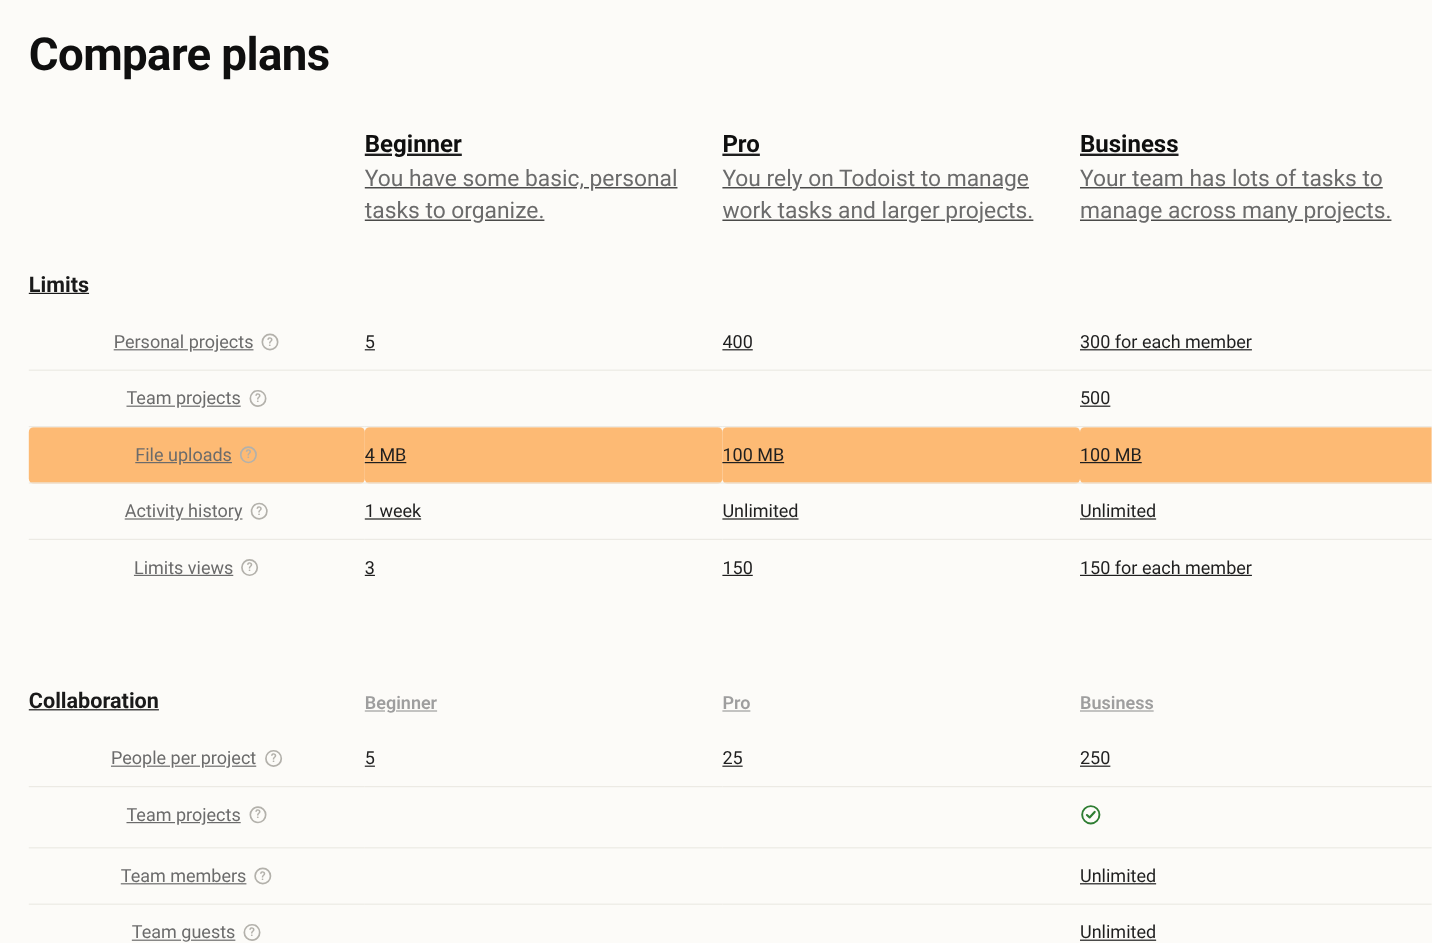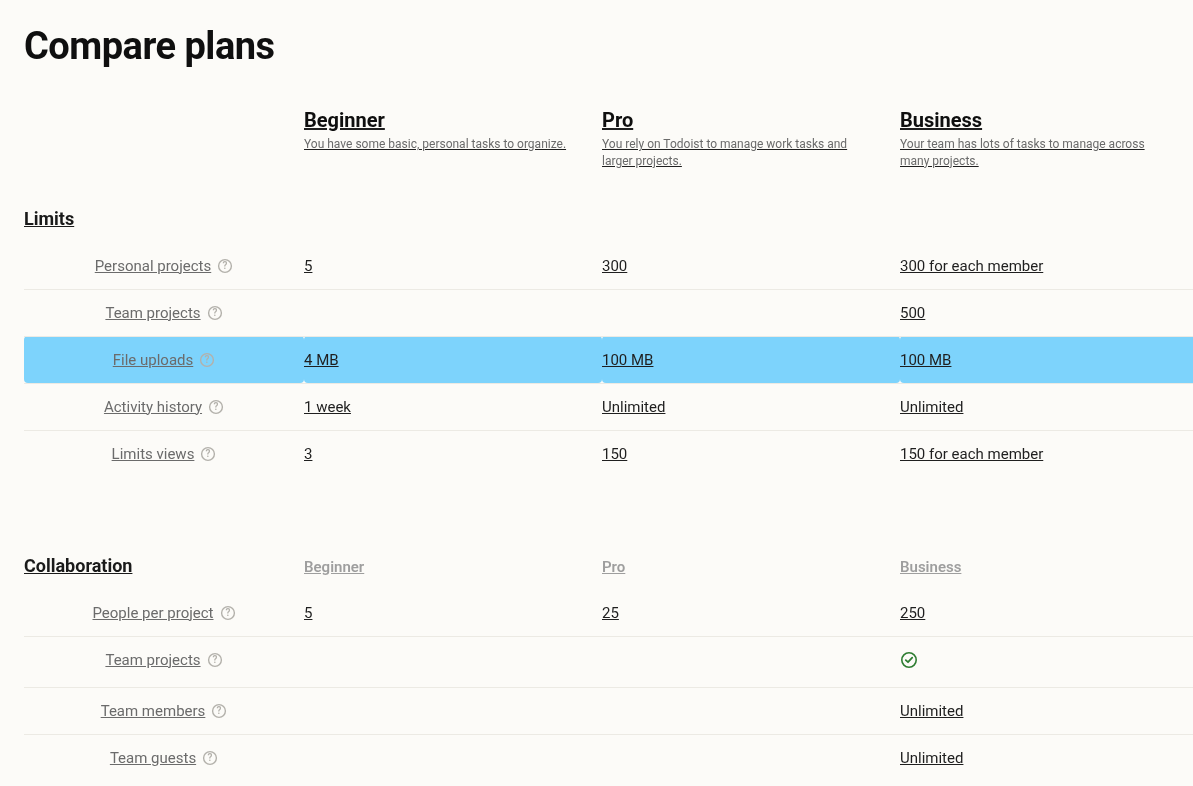--- a/index.html
+++ b/index.html
@@ -34,7 +34,7 @@
       padding-bottom: 4px;
     }
     .plan-desc {
-      font-size: 12px;
+      font-size: 19px;
       color: #6b6b6b;
       line-height: 1.4;
       font-weight: 400;

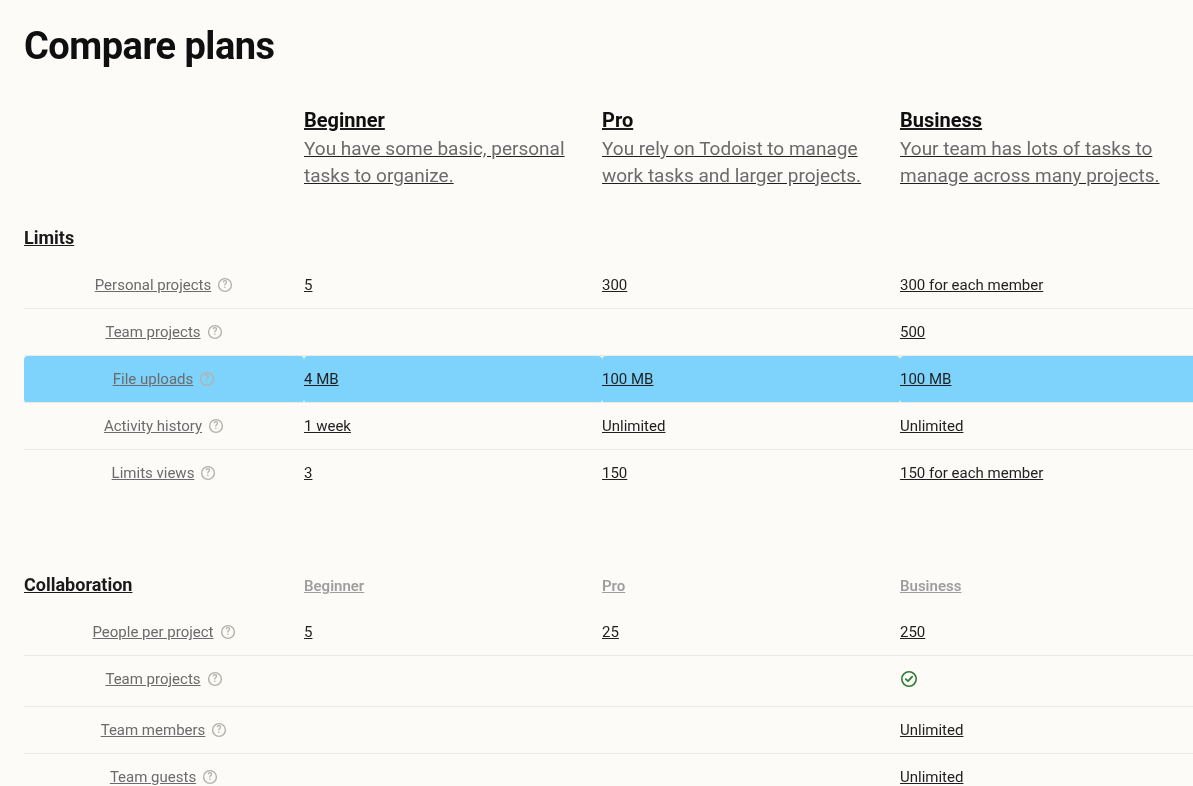--- a/index.html
+++ b/index.html
@@ -137,7 +137,7 @@
             </svg>
           </span></td>
         <td>5</td>
-        <td>300</td>
+        <td>400</td>
         <td>300 for each member</td>
       </tr>
       <tr class="data-row">

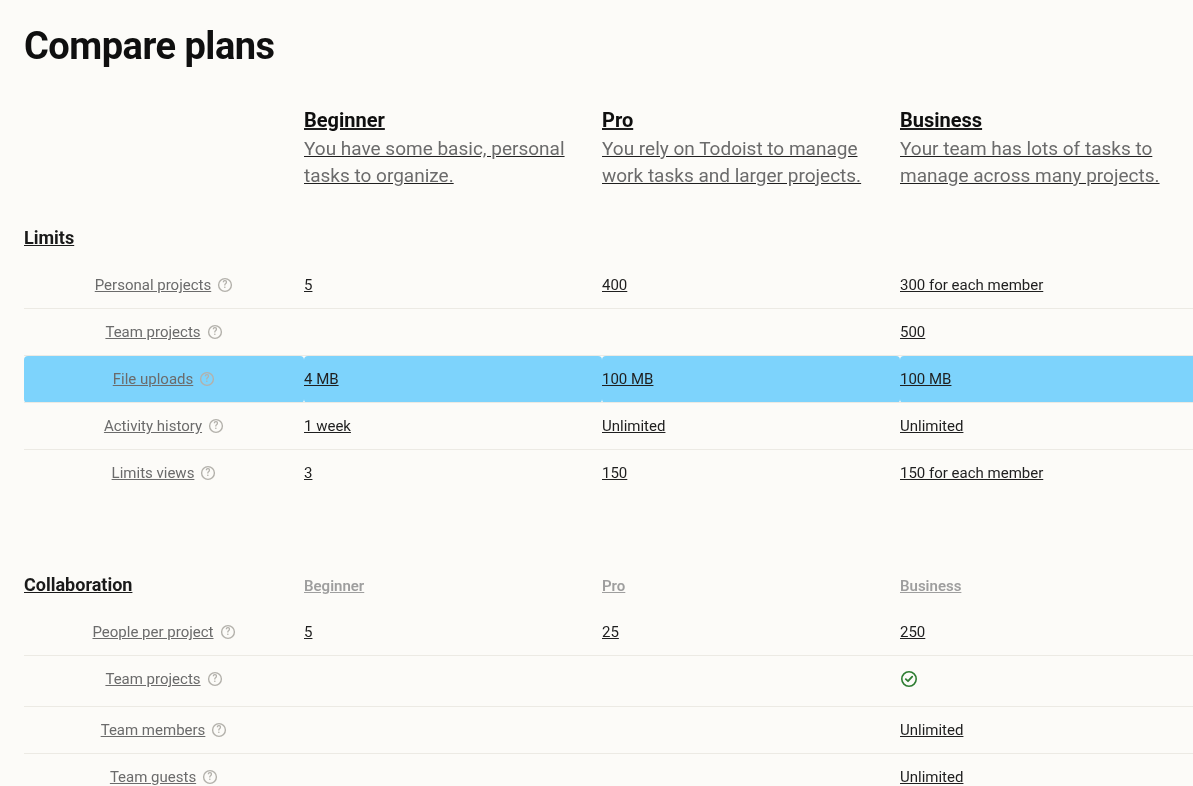--- a/index.html
+++ b/index.html
@@ -68,7 +68,7 @@
       text-align: center;
     }
     tr.data-row.hover td {
-      background: #7dd3fc;
+      background: #fdba74;
       border-radius: 4px;
     }
     tr.data-row:last-child td { border-bottom: none; }

